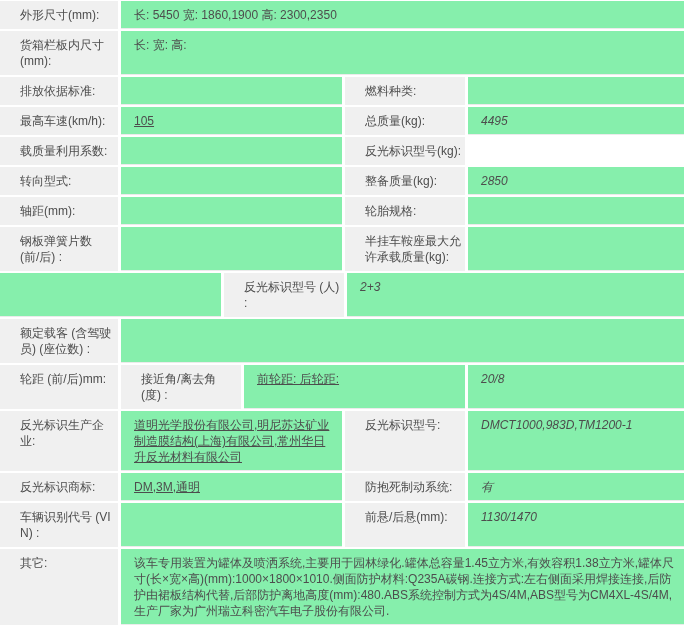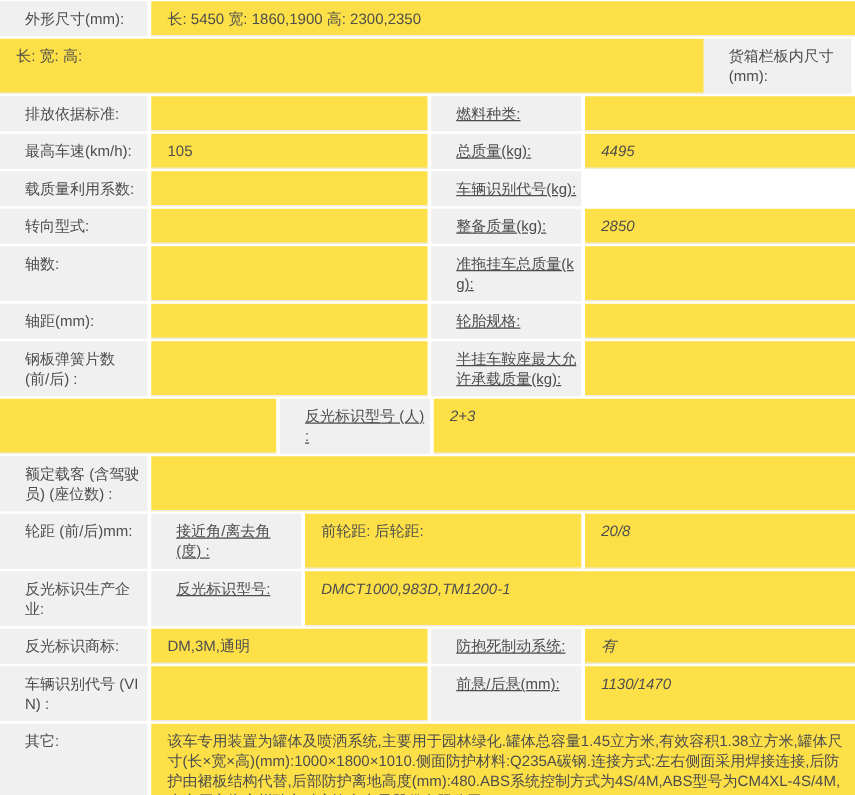--- a/index.html
+++ b/index.html
@@ -19,7 +19,7 @@
     word-break: break-all;
   }
   .label { background: #f0f0f0; margin-right: 3px; flex-shrink: 0; padding-right: 4px; padding-left: 20px; }
-  .value { box-shadow: inset 0 -1px 0 #ebebeb; background: #fde047; }
+  .value { box-shadow: inset 0 -1px 0 #ebebeb; background: #86efac; }
   .w1 { width: 118px; }
   .w2 { width: 221px; margin-right: 3px; }
   .w3 { width: 120px; text-decoration: underline; }

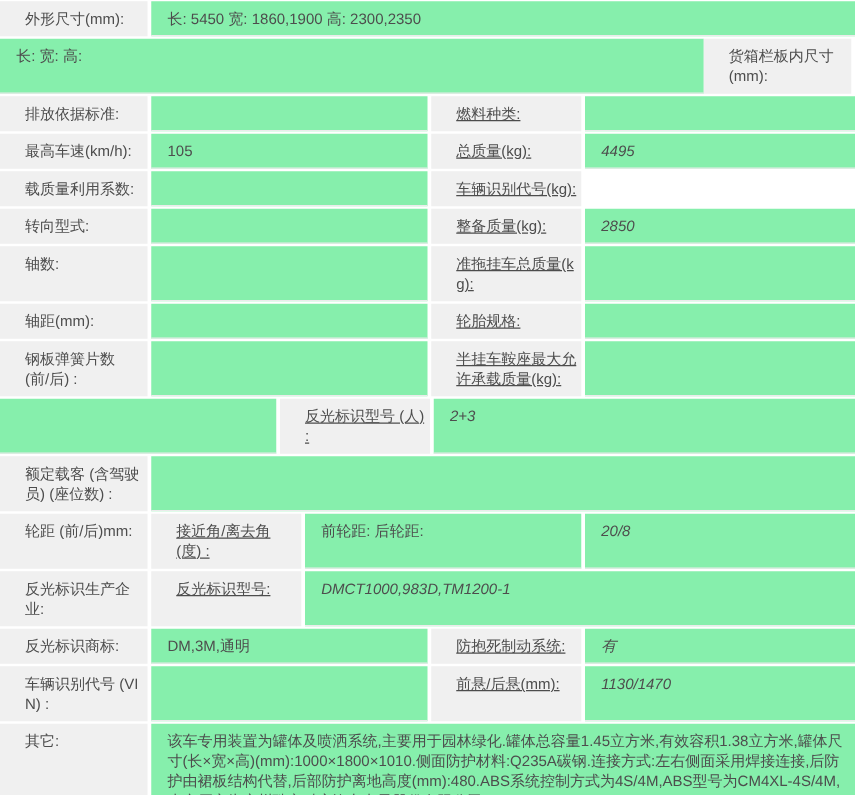--- a/index.html
+++ b/index.html
@@ -36,8 +36,8 @@
   </div>
 
   <div class="row">
+    <div class="cell label w1">货箱栏板内尺寸(mm):</div>
     <div class="cell value wfull">长: 宽: 高:</div>
-    <div class="cell label w1">货箱栏板内尺寸(mm):</div>
   </div>
 
   <div class="row">

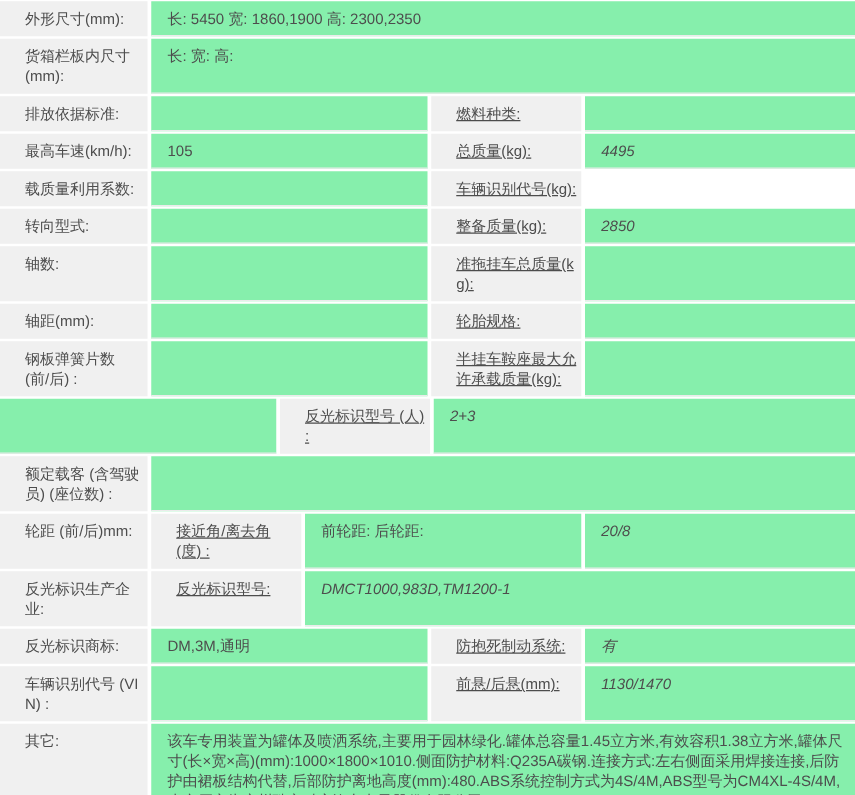--- a/index.html
+++ b/index.html
@@ -22,7 +22,7 @@
   .value { box-shadow: inset 0 -1px 0 #ebebeb; background: #86efac; }
   .w1 { width: 118px; }
   .w2 { width: 221px; margin-right: 3px; }
-  .w3 { width: 120px; text-decoration: underline; }
+  .w3 { width: 120px; }
   .w4 { flex: 1; font-style: italic; }
   .wfull { flex: 1; }
 </style>

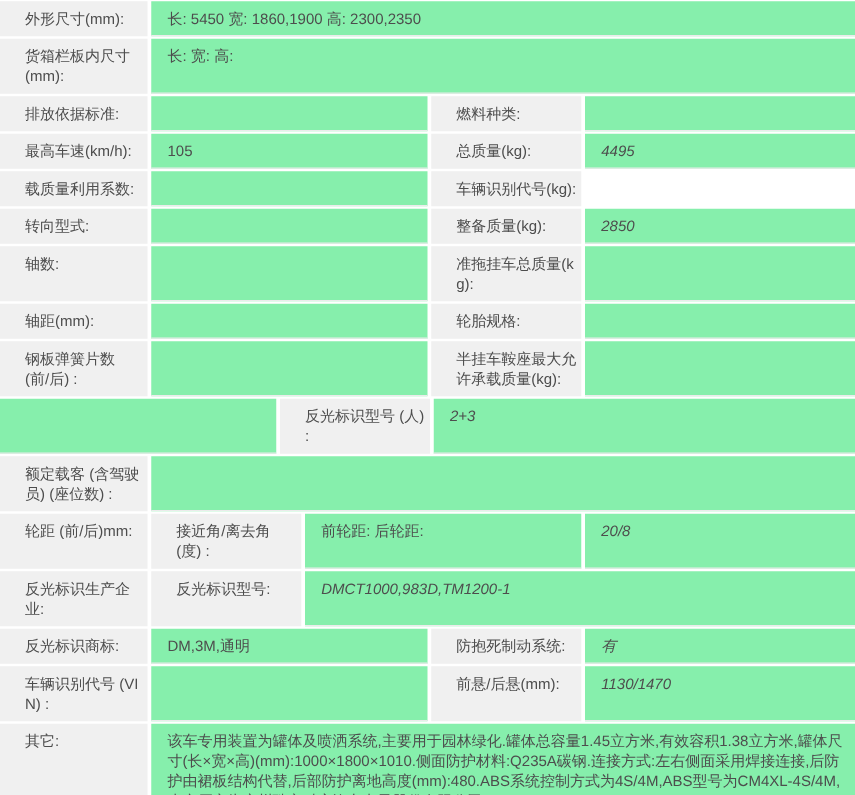--- a/index.html
+++ b/index.html
@@ -21,7 +21,7 @@
   .label { background: #f0f0f0; margin-right: 3px; flex-shrink: 0; padding-right: 4px; padding-left: 20px; }
   .value { box-shadow: inset 0 -1px 0 #ebebeb; background: #86efac; }
   .w1 { width: 118px; }
-  .w2 { width: 221px; margin-right: 3px; }
+  .w2 { width: 221px; margin-right: 3px; text-decoration: underline; }
   .w3 { width: 120px; }
   .w4 { flex: 1; font-style: italic; }
   .wfull { flex: 1; }

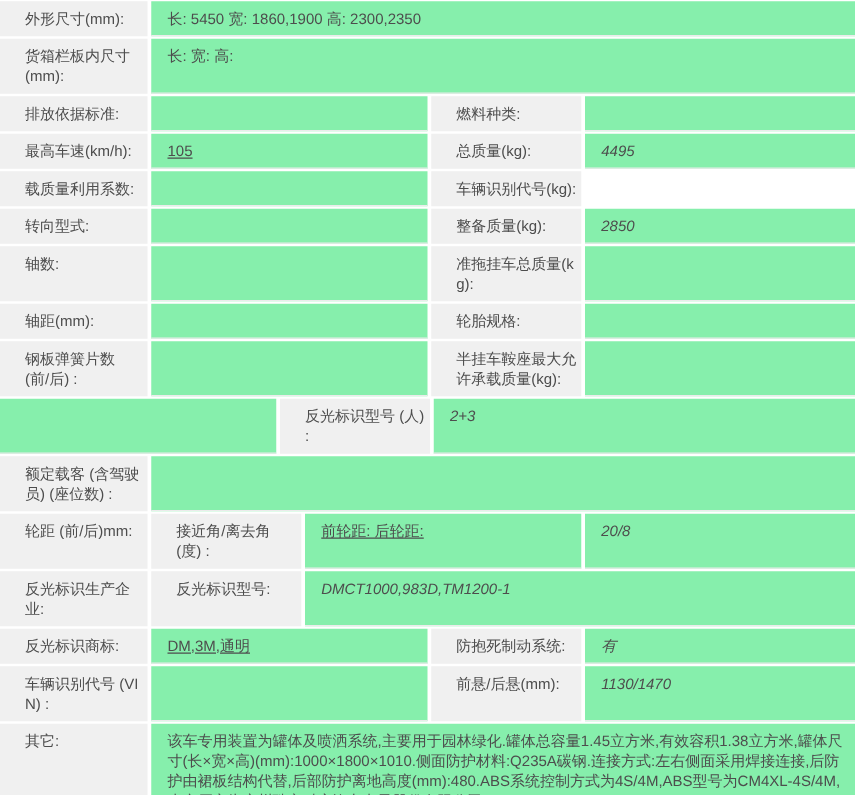--- a/index.html
+++ b/index.html
@@ -57,7 +57,7 @@
   <div class="row">
     <div class="cell label w1">载质量利用系数:</div>
     <div class="cell value w2"></div>
-    <div class="cell label w3">车辆识别代号(kg):</div>
+    <div class="cell label w3">反光标识型号(kg):</div>
   </div>
 
   <div class="row">

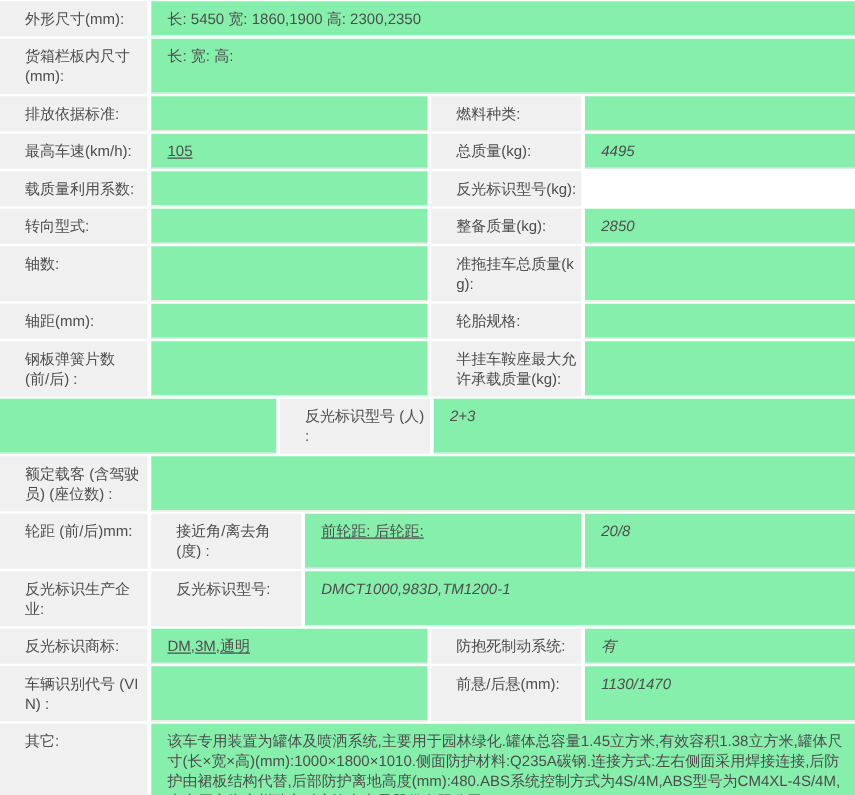--- a/index.html
+++ b/index.html
@@ -67,12 +67,6 @@
     <div class="cell value w4">2850</div>
   </div>
 
-  <div class="row">
-    <div class="cell label w1">轴数:</div>
-    <div class="cell value w2"></div>
-    <div class="cell label w3">准拖挂车总质量(kg):</div>
-    <div class="cell value w4"></div>
-  </div>
 
   <div class="row">
     <div class="cell label w1">轴距(mm):</div>

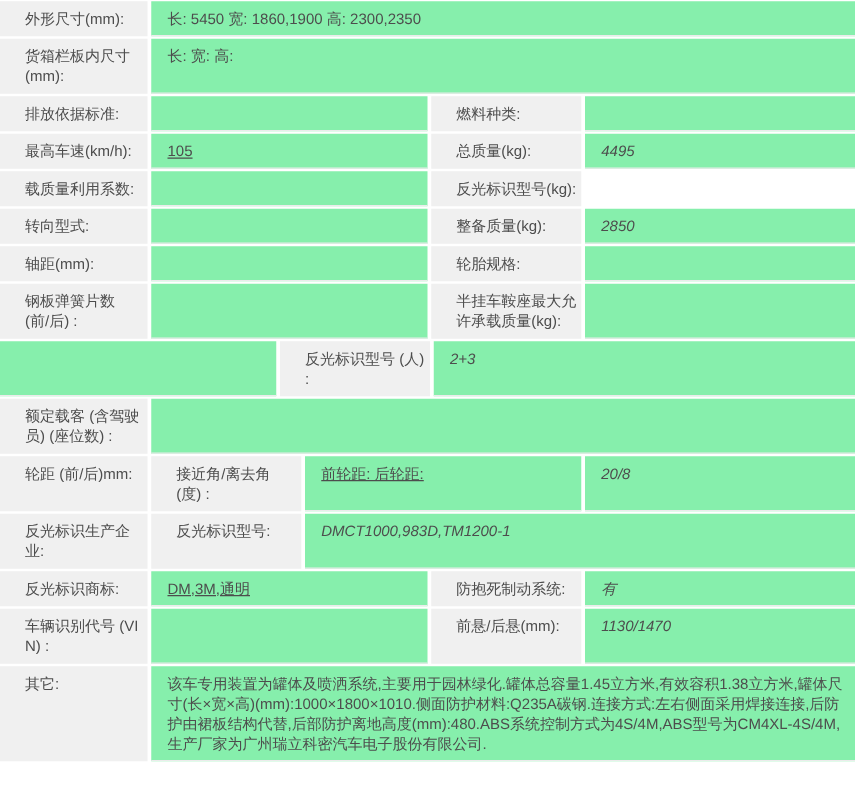--- a/index.html
+++ b/index.html
@@ -102,6 +102,7 @@
 
   <div class="row">
     <div class="cell label w1">反光标识生产企业:</div>
+    <div class="cell value w2">道明光学股份有限公司,明尼苏达矿业制造膜结构(上海)有限公司,常州华日升反光材料有限公司</div>
     <div class="cell label w3">反光标识型号:</div>
     <div class="cell value w4">DMCT1000,983D,TM1200-1</div>
   </div>

